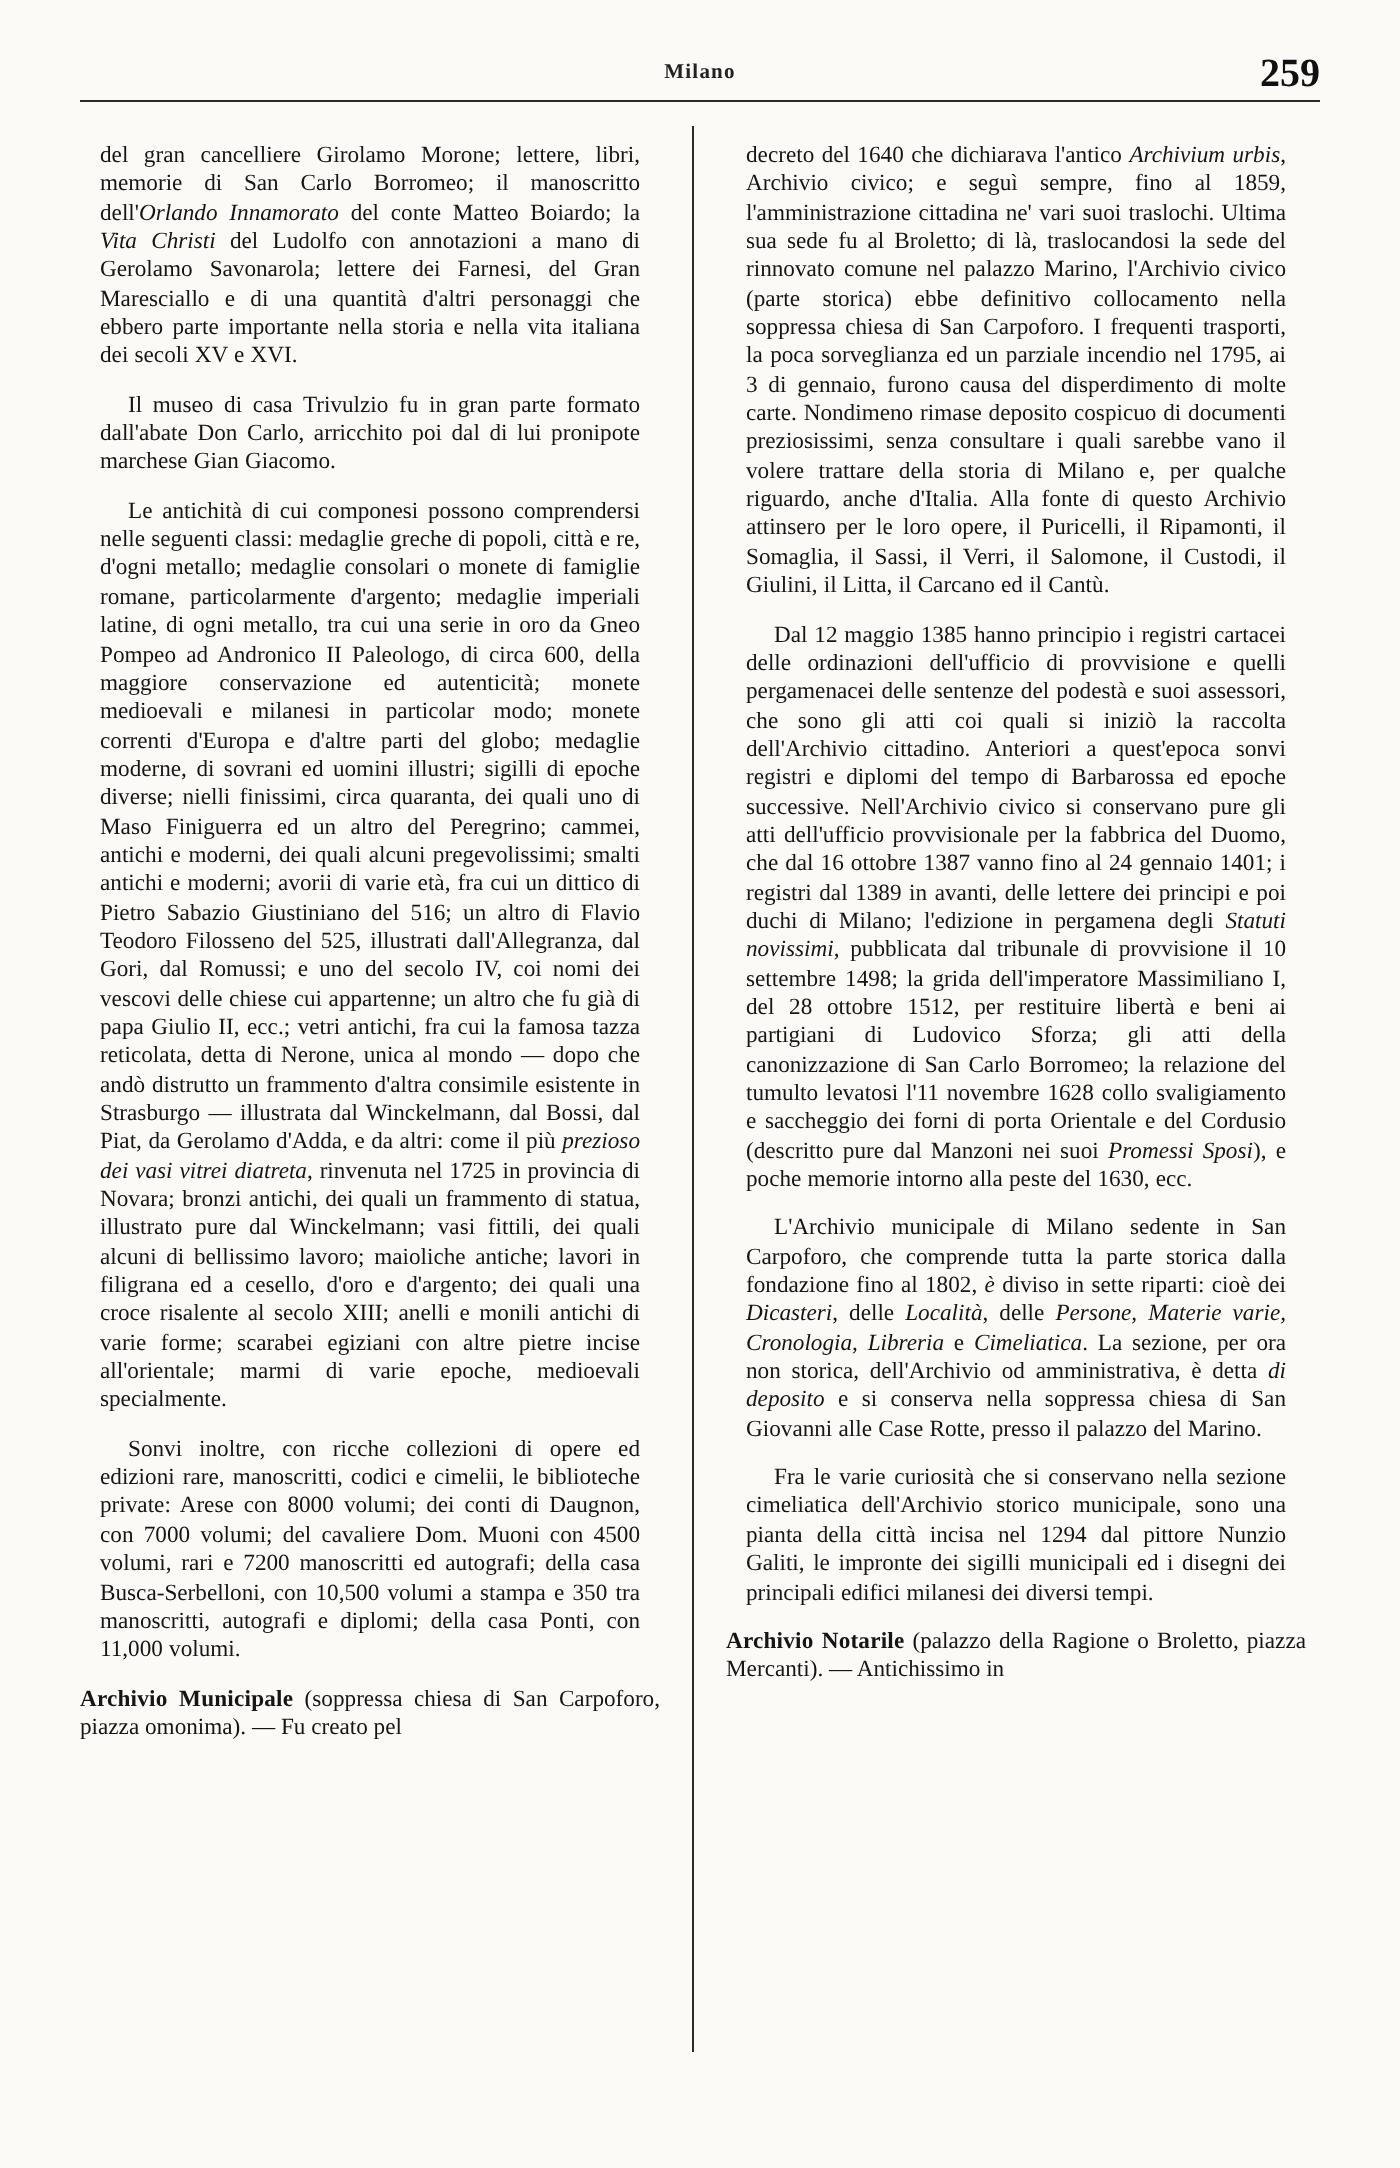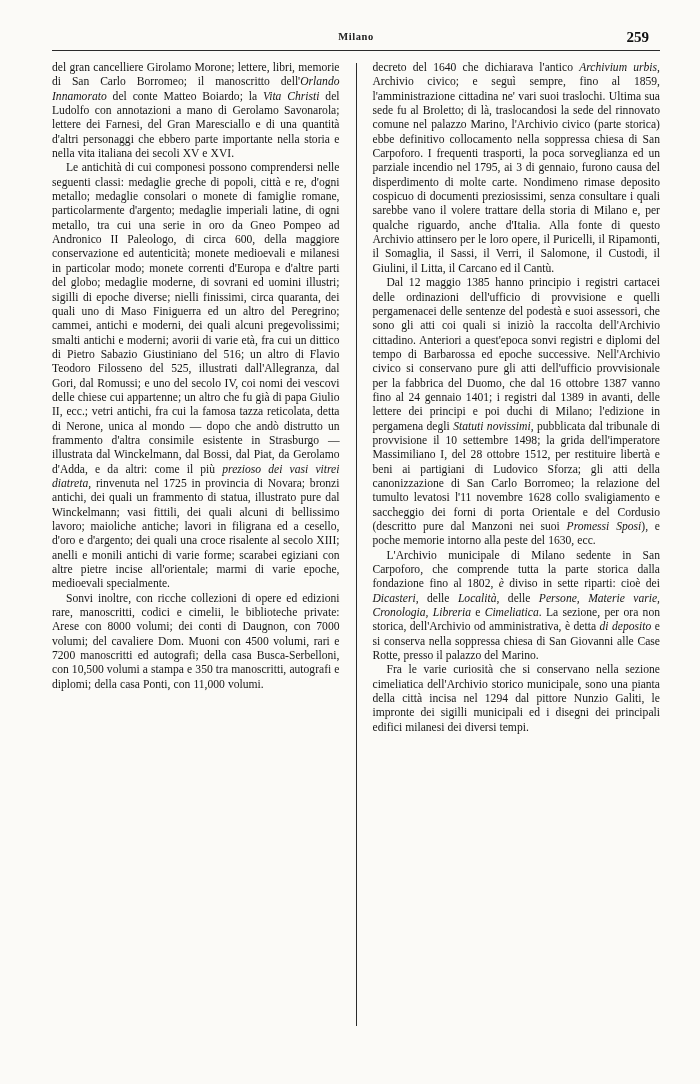--- a/index.html
+++ b/index.html
@@ -19,7 +19,7 @@
     width: 700px;
     height: 1084px;
     box-sizing: border-box;
-    padding: 26px 30px 18px 42px;
+    padding: 26px 30px 18px 30px;
     background: #fbfaf7;
     position: relative;
   }

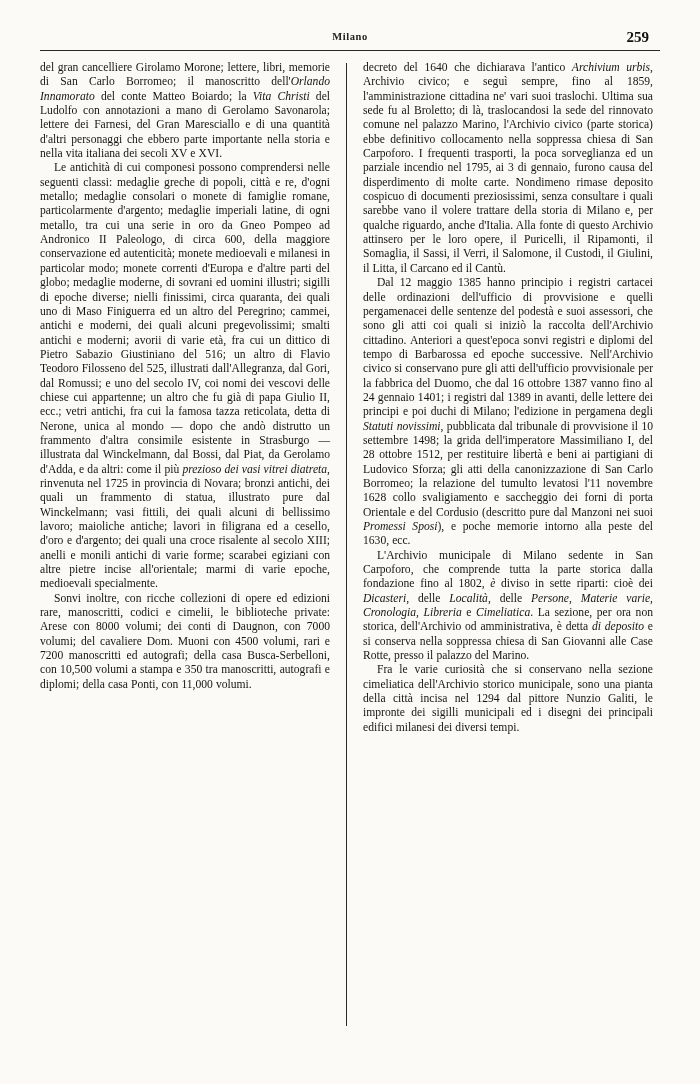--- a/index.html
+++ b/index.html
@@ -38,9 +38,9 @@
   }
   .rh-folio {
     position: absolute;
-    right: 11px;
+    right: 0;
     top: 0;
-    font-size: 15px;
+    font-size: 20px;
     font-weight: bold;
     line-height: 22px;
     color: #111;

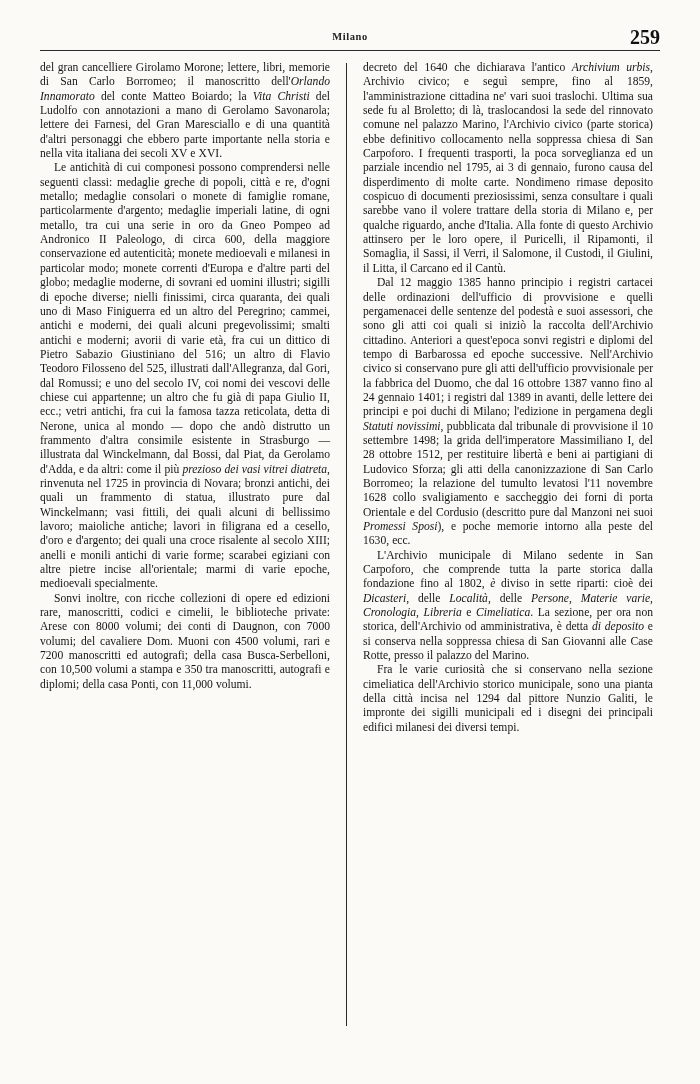--- a/index.html
+++ b/index.html
@@ -72,7 +72,7 @@
     align-self: stretch;
   }
   p.para {
-    margin: 0;
+    margin: 10px;
     font-size: 11.6px;
     line-height: 14.35px;
     text-align: justify;

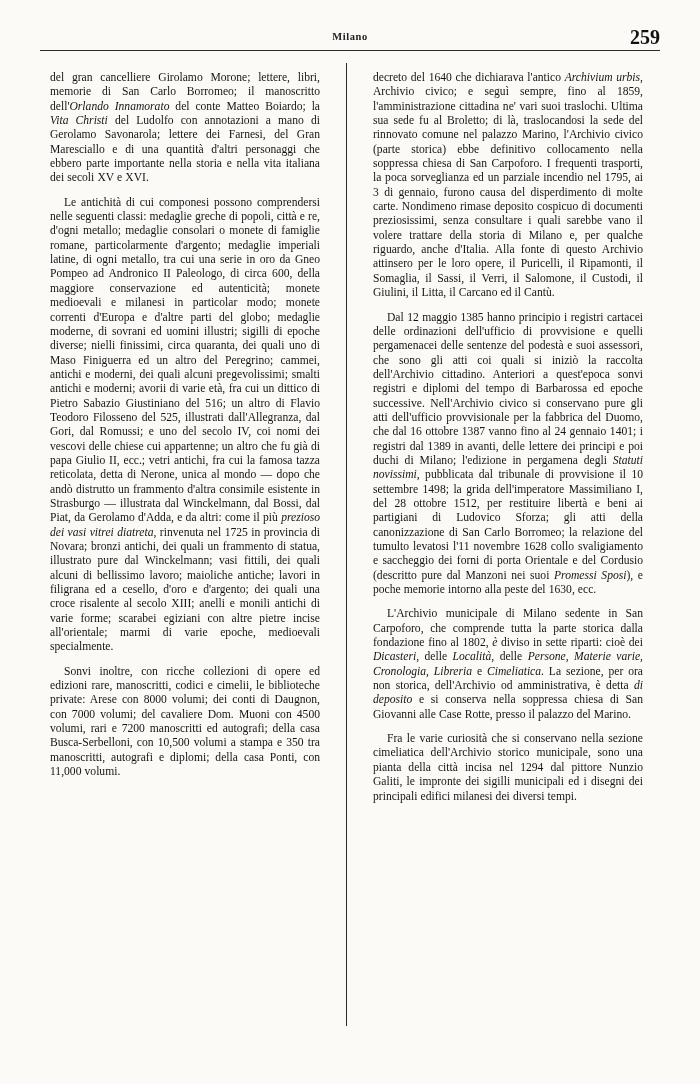--- a/index.html
+++ b/index.html
@@ -114,6 +114,7 @@
     <div class="col left">
       <div id="left-paras">
           <p class="para noindent"><span>del gran cancelliere Girolamo Morone; lettere, libri, memorie di San Carlo Borromeo; il manoscritto dell'</span><i>Orlando Innamorato</i><span> del conte Matteo Boiardo; la </span><i>Vita Christi</i><span> del Ludolfo con annotazioni a mano di Gerolamo Savonarola; lettere dei Farnesi, del Gran Maresciallo e di una quantità d'altri personaggi che ebbero parte importante nella storia e nella vita italiana dei secoli XV e XVI.</span></p>
+          <p class="para"><span>Il museo di casa Trivulzio fu in gran parte formato dall'abate Don Carlo, arricchito poi dal di lui pronipote marchese Gian Giacomo.</span></p>
           <p class="para"><span>Le antichità di cui componesi possono comprendersi nelle seguenti classi: medaglie greche di popoli, città e re, d'ogni metallo; medaglie consolari o monete di famiglie romane, particolarmente d'argento; medaglie imperiali latine, di ogni metallo, tra cui una serie in oro da Gneo Pompeo ad Andronico II Paleologo, di circa 600, della maggiore conservazione ed autenticità; monete medioevali e milanesi in particolar modo; monete correnti d'Europa e d'altre parti del globo; medaglie moderne, di sovrani ed uomini illustri; sigilli di epoche diverse; nielli finissimi, circa quaranta, dei quali uno di Maso Finiguerra ed un altro del Peregrino; cammei, antichi e moderni, dei quali alcuni pregevolissimi; smalti antichi e moderni; avorii di varie età, fra cui un dittico di Pietro Sabazio Giustiniano del 516; un altro di Flavio Teodoro Filosseno del 525, illustrati dall'Allegranza, dal Gori, dal Romussi; e uno del secolo IV, coi nomi dei vescovi delle chiese cui appartenne; un altro che fu già di papa Giulio II, ecc.; vetri antichi, fra cui la famosa tazza reticolata, detta di Nerone, unica al mondo — dopo che andò distrutto un frammento d'altra consimile esistente in Strasburgo — illustrata dal Winckelmann, dal Bossi, dal Piat, da Gerolamo d'Adda, e da altri: come il più </span><i>prezioso dei vasi vitrei diatreta</i><span>, rinvenuta nel 1725 in provincia di Novara; bronzi antichi, dei quali un frammento di statua, illustrato pure dal Winckelmann; vasi fittili, dei quali alcuni di bellissimo lavoro; maioliche antiche; lavori in filigrana ed a cesello, d'oro e d'argento; dei quali una croce risalente al secolo XIII; anelli e monili antichi di varie forme; scarabei egiziani con altre pietre incise all'orientale; marmi di varie epoche, medioevali specialmente.</span></p>
           <p class="para"><span>Sonvi inoltre, con ricche collezioni di opere ed edizioni rare, manoscritti, codici e cimelii, le biblioteche private: Arese con 8000 volumi; dei conti di Daugnon, con 7000 volumi; del cavaliere Dom. Muoni con 4500 volumi, rari e 7200 manoscritti ed autografi; della casa Busca-Serbelloni, con 10,500 volumi a stampa e 350 tra manoscritti, autografi e diplomi; della casa Ponti, con 11,000 volumi.</span></p>
         </div>

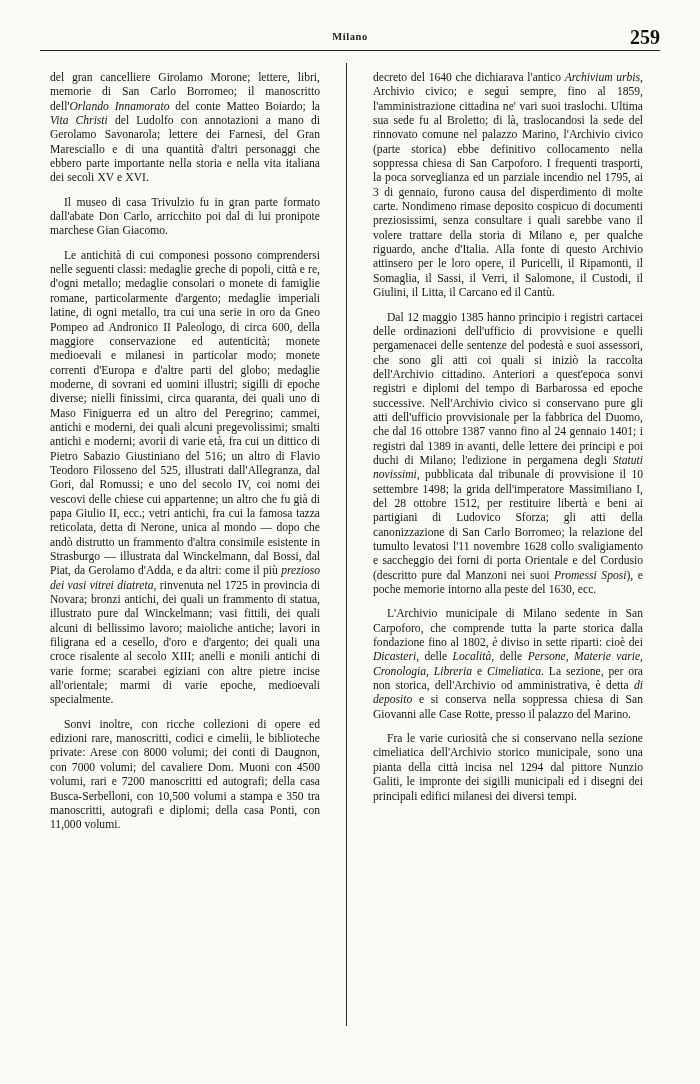--- a/index.html
+++ b/index.html
@@ -129,6 +129,9 @@
           <p class="para"><span>L'Archivio municipale di Milano sedente in San Carpoforo, che comprende tutta la parte storica dalla fondazione fino al 1802, </span><i>è</i><span> diviso in sette riparti: cioè dei </span><i>Dicasteri</i><span>, delle </span><i>Località</i><span>, delle </span><i>Persone, Materie varie, Cronologia, Libreria</i><span> e </span><i>Cimeliatica</i><span>. La sezione, per ora non storica, dell'Archivio od amministrativa, è detta </span><i>di deposito</i><span> e si conserva nella soppressa chiesa di San Giovanni alle Case Rotte, presso il palazzo del Marino.</span></p>
           <p class="para"><span>Fra le varie curiosità che si conservano nella sezione cimeliatica dell'Archivio storico municipale, sono una pianta della città incisa nel 1294 dal pittore Nunzio Galiti, le impronte dei sigilli municipali ed i disegni dei principali edifici milanesi dei diversi tempi.</span></p>
         </div>
+      <p class="entry">
+        <span class="entry-head">Archivio Notarile</span><span> (palazzo della Ragione o Broletto, piazza Mercanti). — Antichissimo in</span>
+      </p>
     </div>
   </div>
 

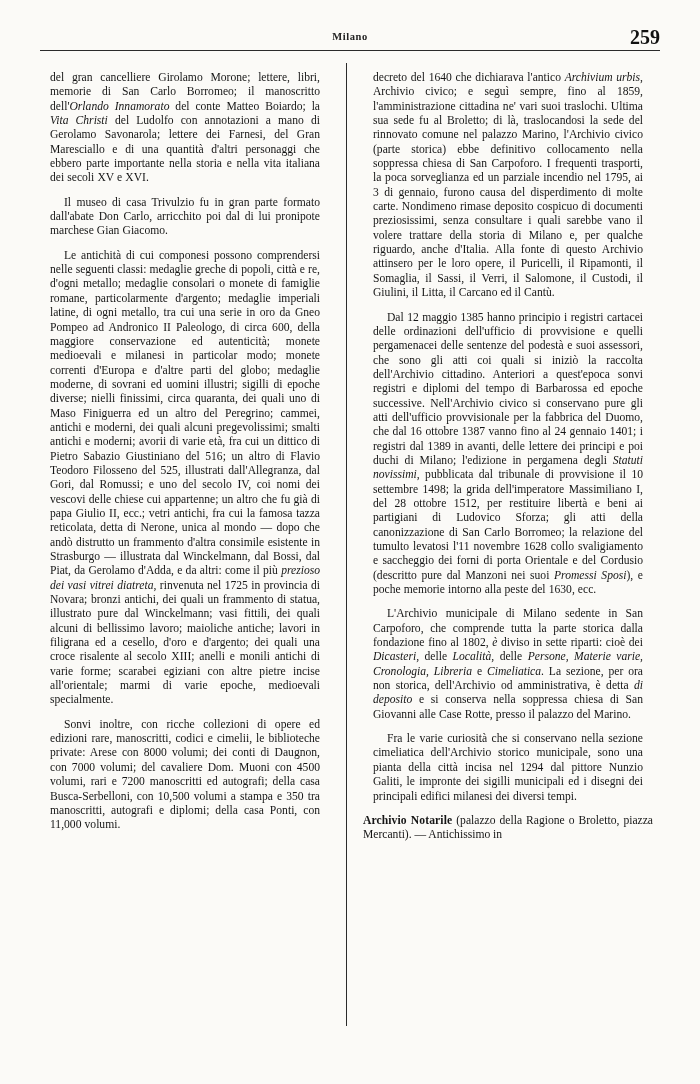--- a/index.html
+++ b/index.html
@@ -118,6 +118,9 @@
           <p class="para"><span>Le antichità di cui componesi possono comprendersi nelle seguenti classi: medaglie greche di popoli, città e re, d'ogni metallo; medaglie consolari o monete di famiglie romane, particolarmente d'argento; medaglie imperiali latine, di ogni metallo, tra cui una serie in oro da Gneo Pompeo ad Andronico II Paleologo, di circa 600, della maggiore conservazione ed autenticità; monete medioevali e milanesi in particolar modo; monete correnti d'Europa e d'altre parti del globo; medaglie moderne, di sovrani ed uomini illustri; sigilli di epoche diverse; nielli finissimi, circa quaranta, dei quali uno di Maso Finiguerra ed un altro del Peregrino; cammei, antichi e moderni, dei quali alcuni pregevolissimi; smalti antichi e moderni; avorii di varie età, fra cui un dittico di Pietro Sabazio Giustiniano del 516; un altro di Flavio Teodoro Filosseno del 525, illustrati dall'Allegranza, dal Gori, dal Romussi; e uno del secolo IV, coi nomi dei vescovi delle chiese cui appartenne; un altro che fu già di papa Giulio II, ecc.; vetri antichi, fra cui la famosa tazza reticolata, detta di Nerone, unica al mondo — dopo che andò distrutto un frammento d'altra consimile esistente in Strasburgo — illustrata dal Winckelmann, dal Bossi, dal Piat, da Gerolamo d'Adda, e da altri: come il più </span><i>prezioso dei vasi vitrei diatreta</i><span>, rinvenuta nel 1725 in provincia di Novara; bronzi antichi, dei quali un frammento di statua, illustrato pure dal Winckelmann; vasi fittili, dei quali alcuni di bellissimo lavoro; maioliche antiche; lavori in filigrana ed a cesello, d'oro e d'argento; dei quali una croce risalente al secolo XIII; anelli e monili antichi di varie forme; scarabei egiziani con altre pietre incise all'orientale; marmi di varie epoche, medioevali specialmente.</span></p>
           <p class="para"><span>Sonvi inoltre, con ricche collezioni di opere ed edizioni rare, manoscritti, codici e cimelii, le biblioteche private: Arese con 8000 volumi; dei conti di Daugnon, con 7000 volumi; del cavaliere Dom. Muoni con 4500 volumi, rari e 7200 manoscritti ed autografi; della casa Busca-Serbelloni, con 10,500 volumi a stampa e 350 tra manoscritti, autografi e diplomi; della casa Ponti, con 11,000 volumi.</span></p>
         </div>
+      <p class="entry">
+        <span class="entry-head">Archivio Municipale</span><span> (soppressa chiesa di San Carpoforo, piazza omonima). — Fu creato pel</span>
+      </p>
     </div>
 
     <div class="divider"></div>

